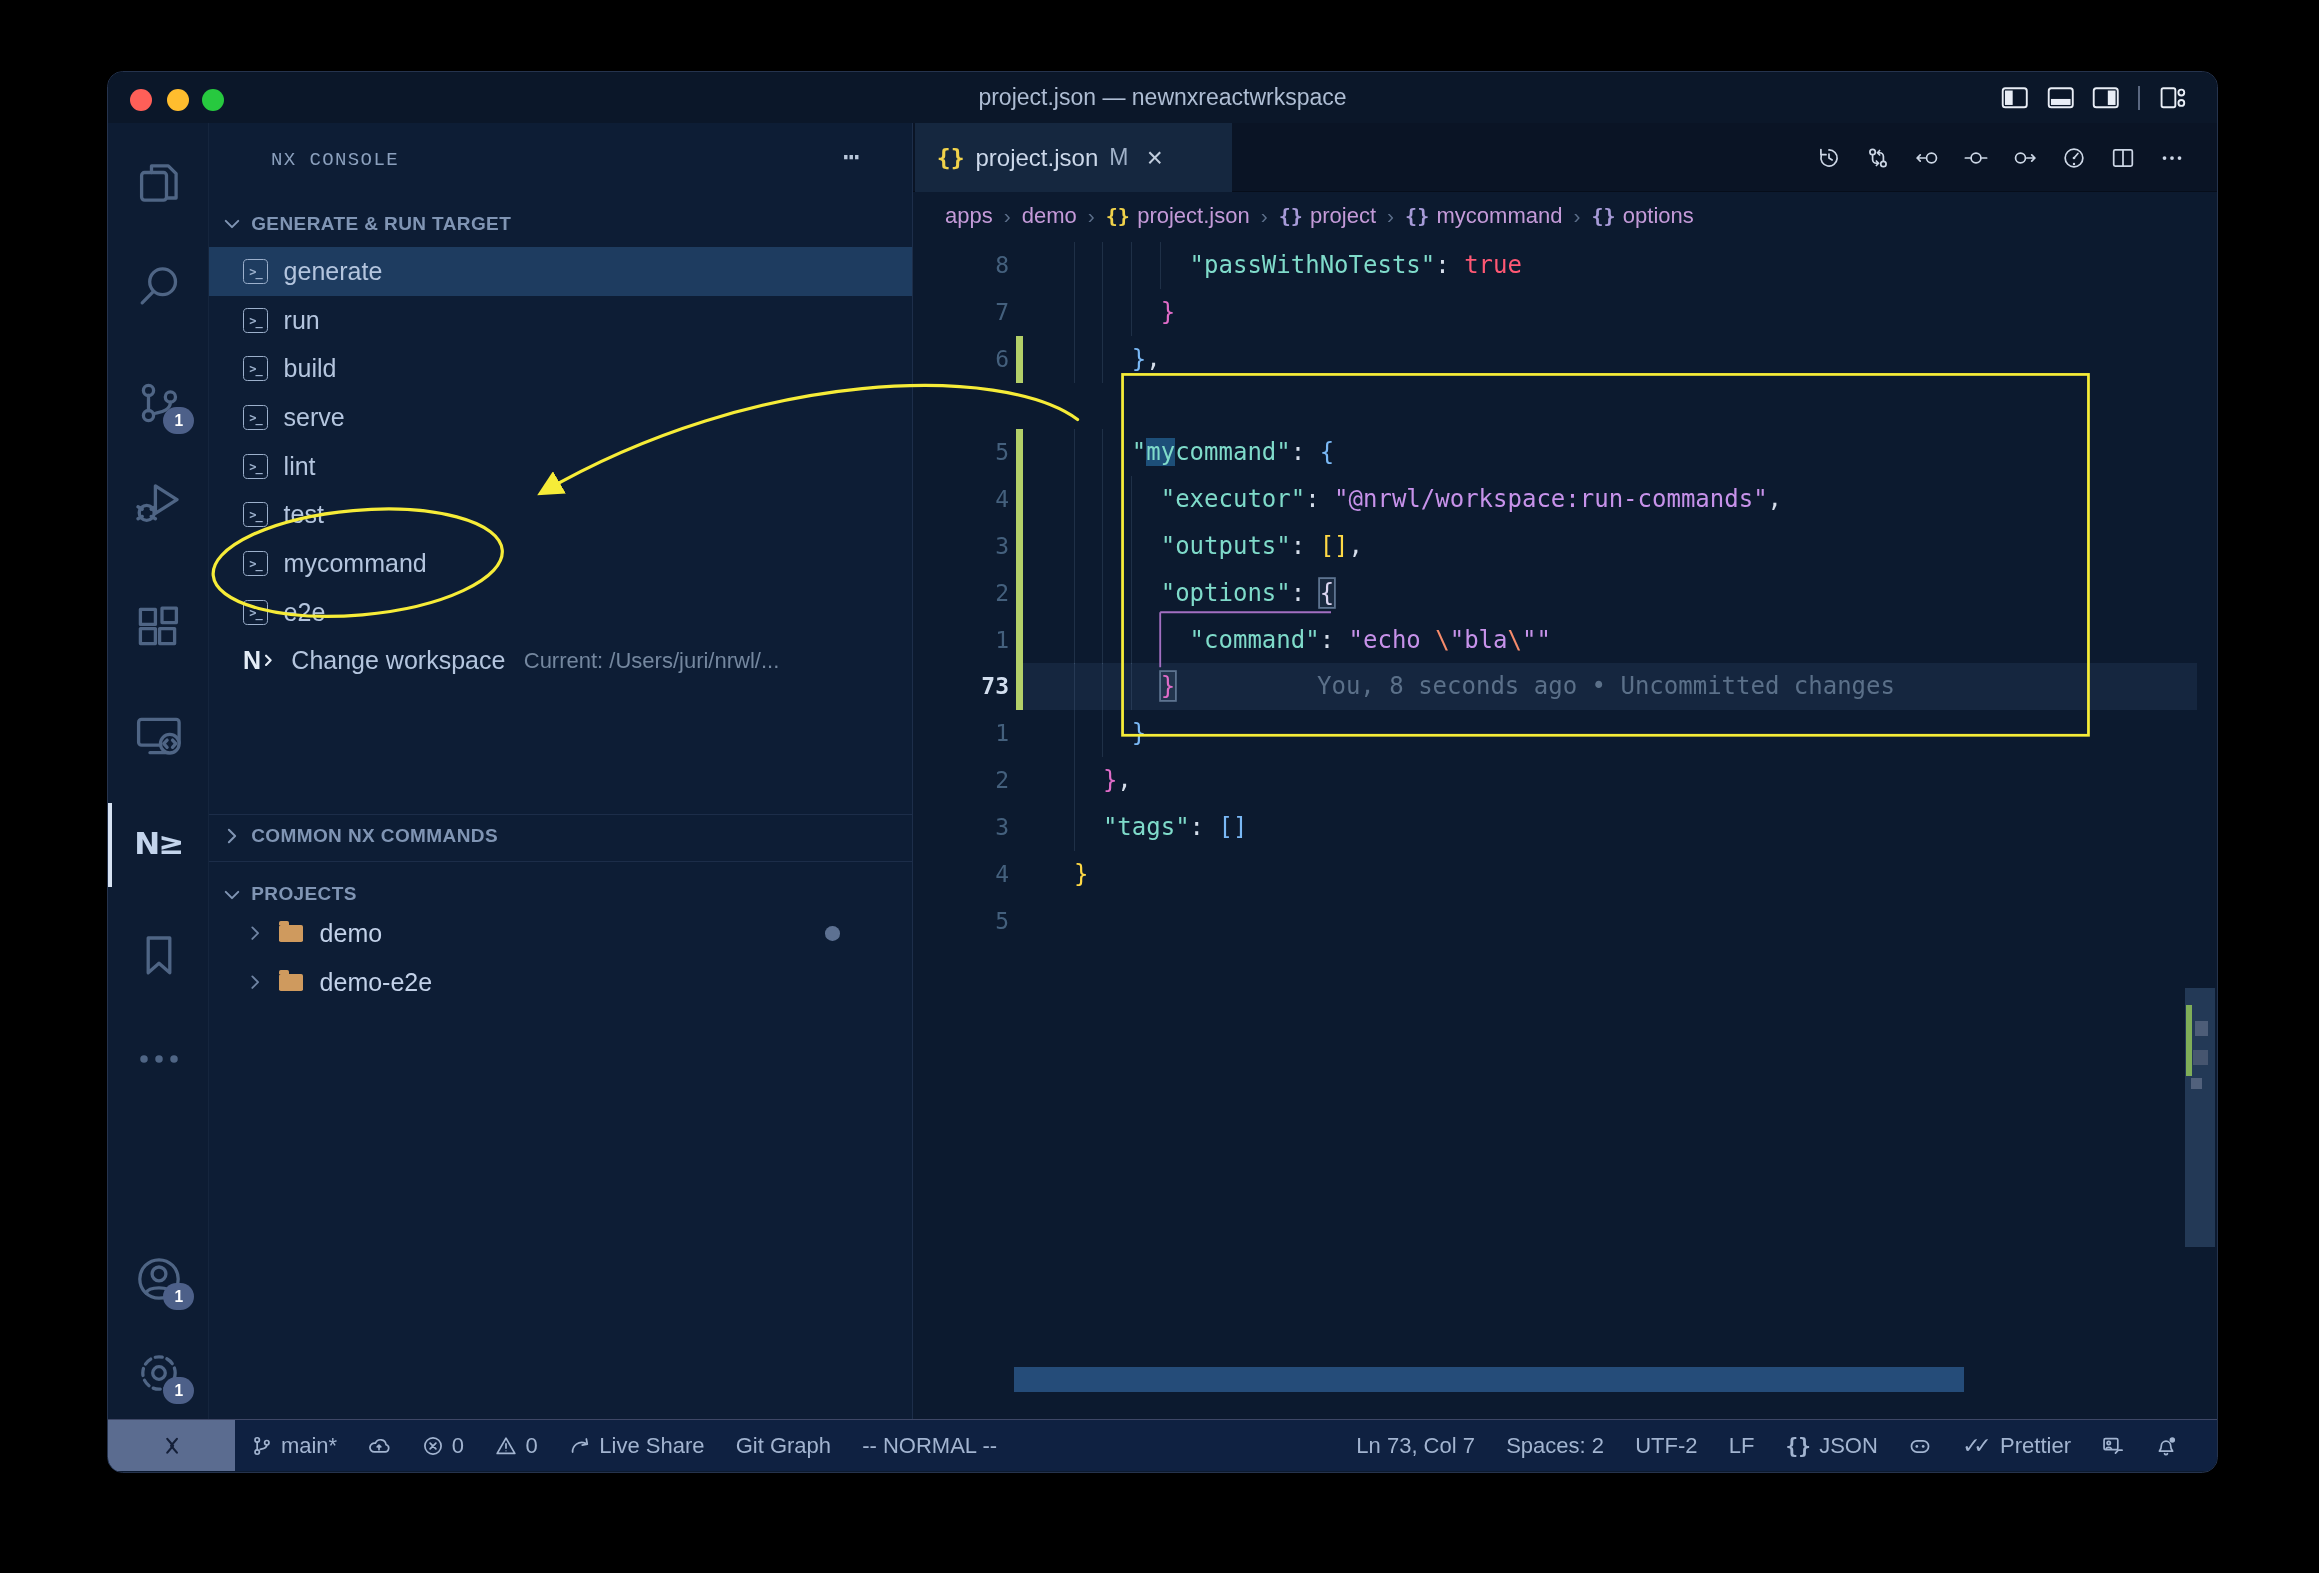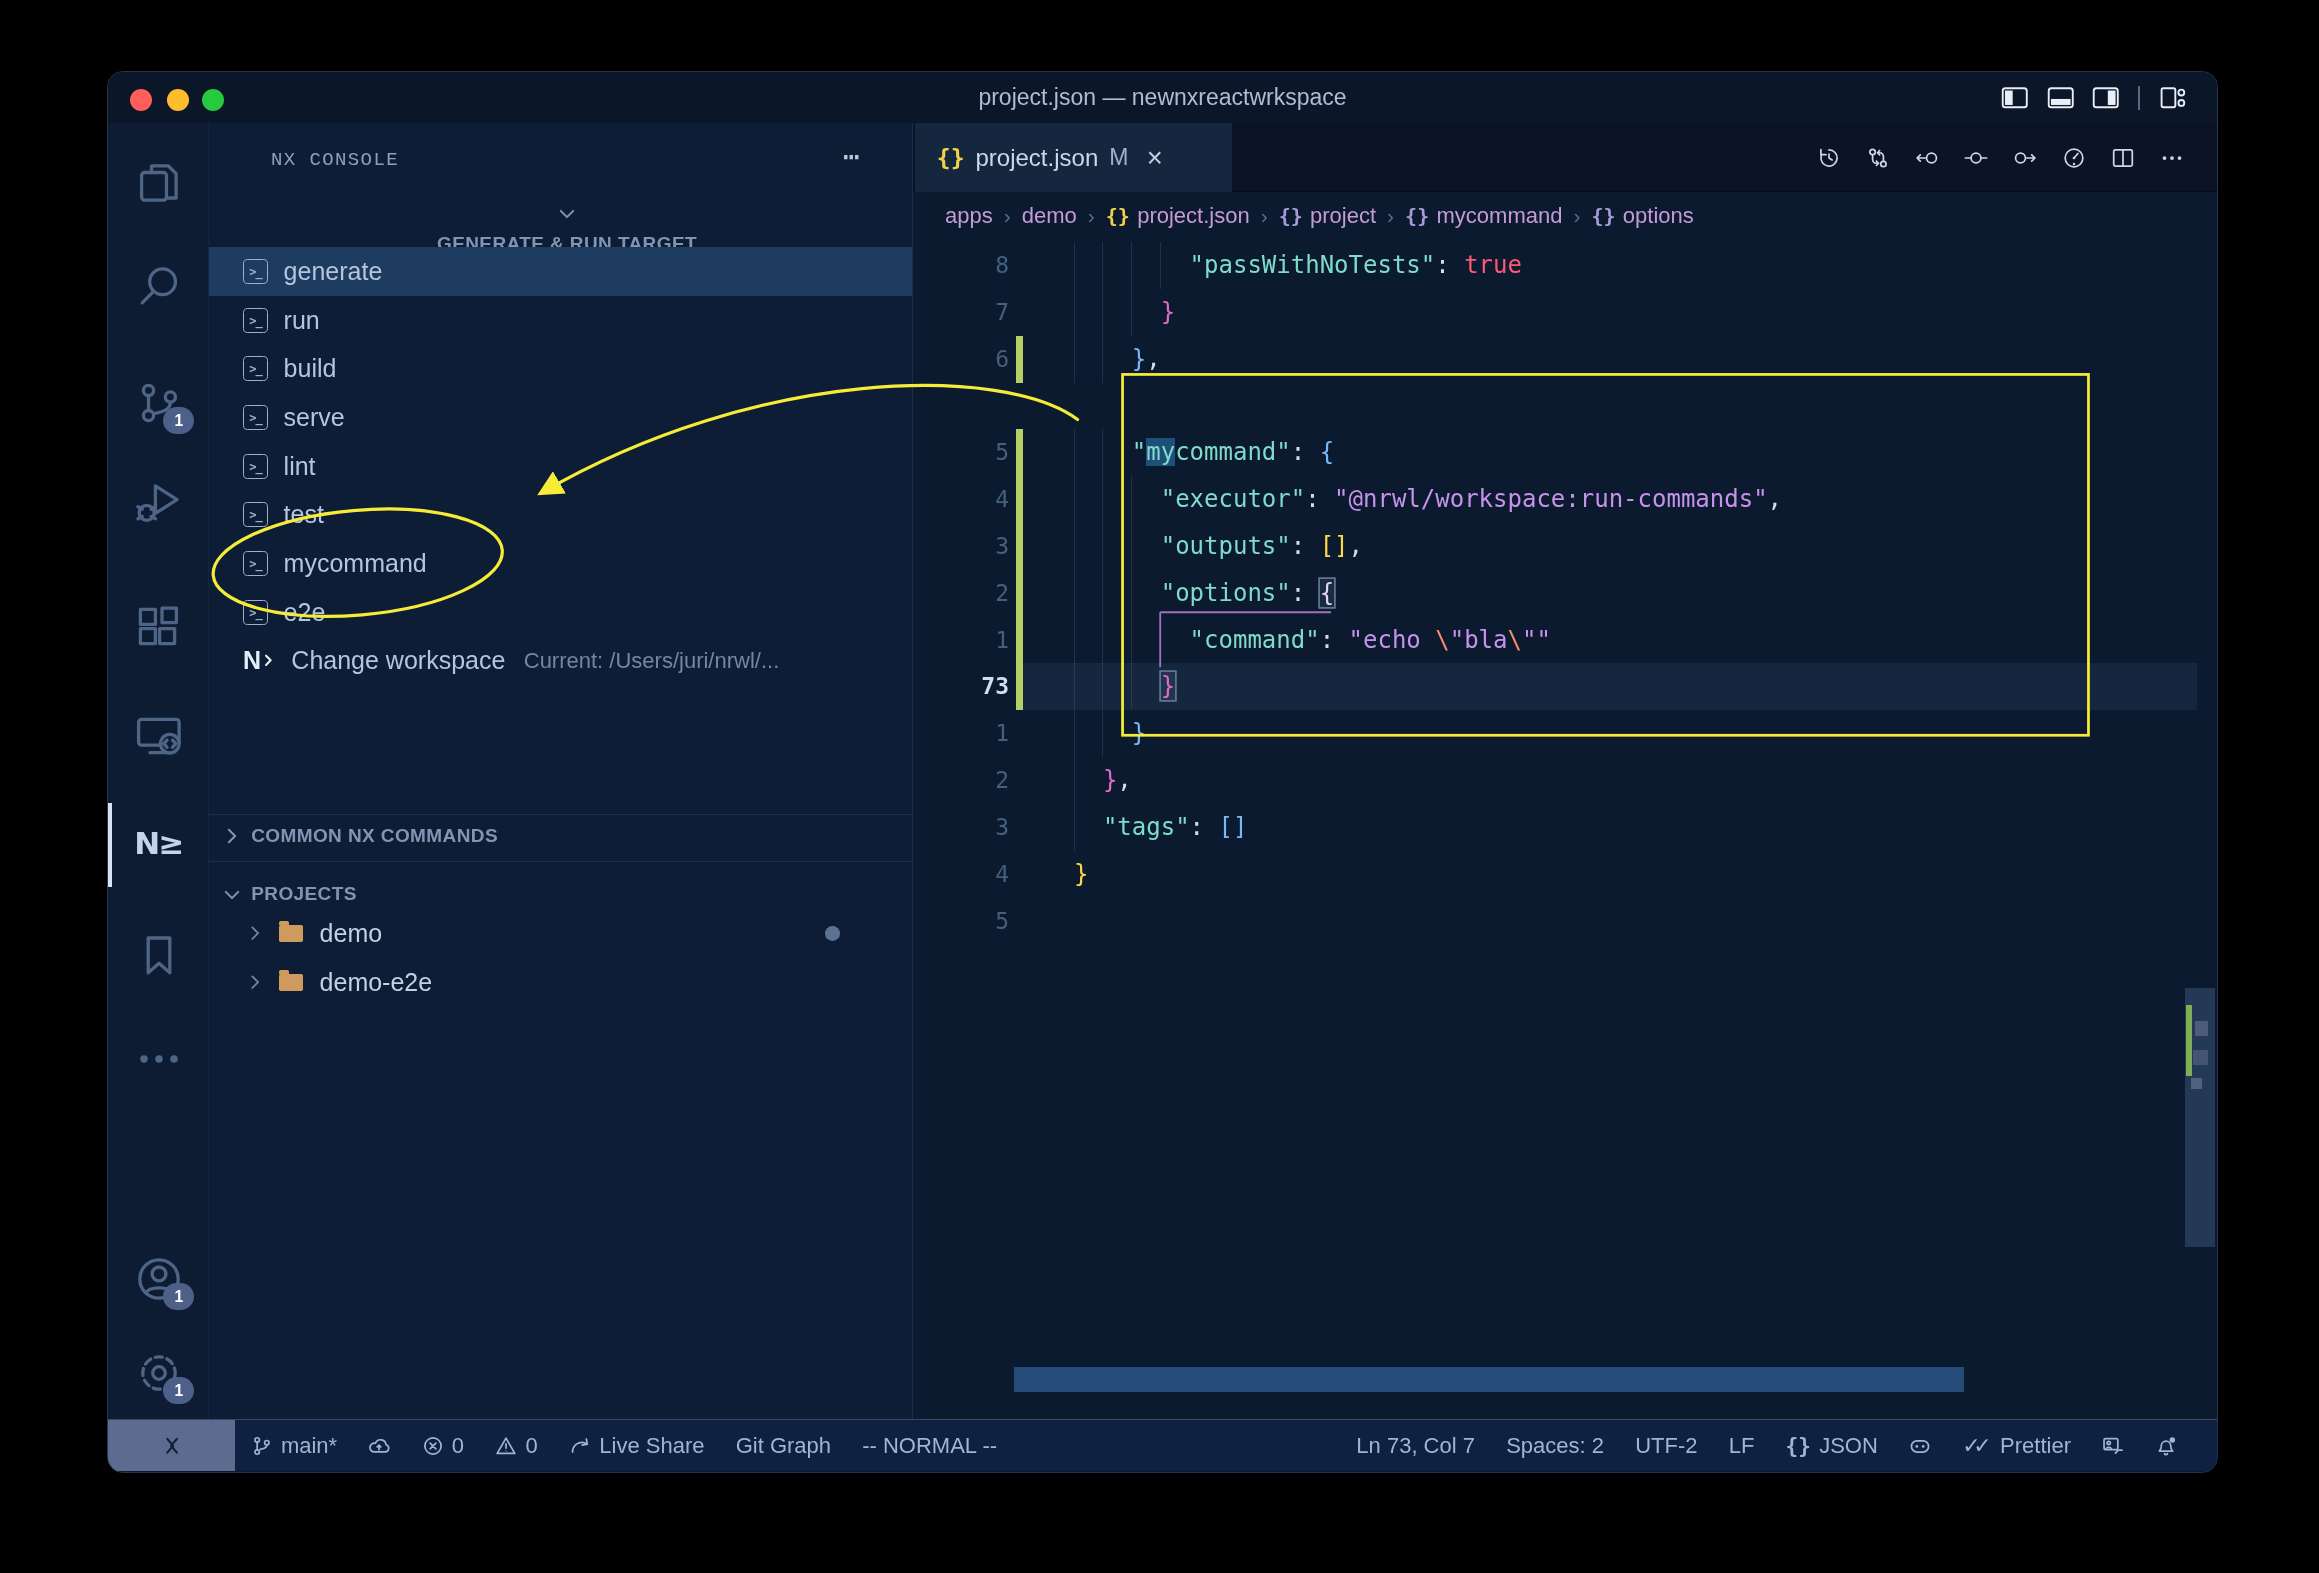--- a/index.html
+++ b/index.html
@@ -211,7 +211,7 @@
       <div class="pane-more">⋯</div>
     </div>
     <div id="sb-content">
-        <div class="sec-header" style="top: 81px; flex-direction: column;">
+        <div class="sec-header" style="top: 81px;">
           <span>
             <svg class="ic" width="20" height="20" viewBox="0 0 16 16" fill="none" stroke="currentColor" stroke-width="1.6" stroke-linecap="round" stroke-linejoin="round">
               <path d="M3 5.5l5 5 5-5"></path>

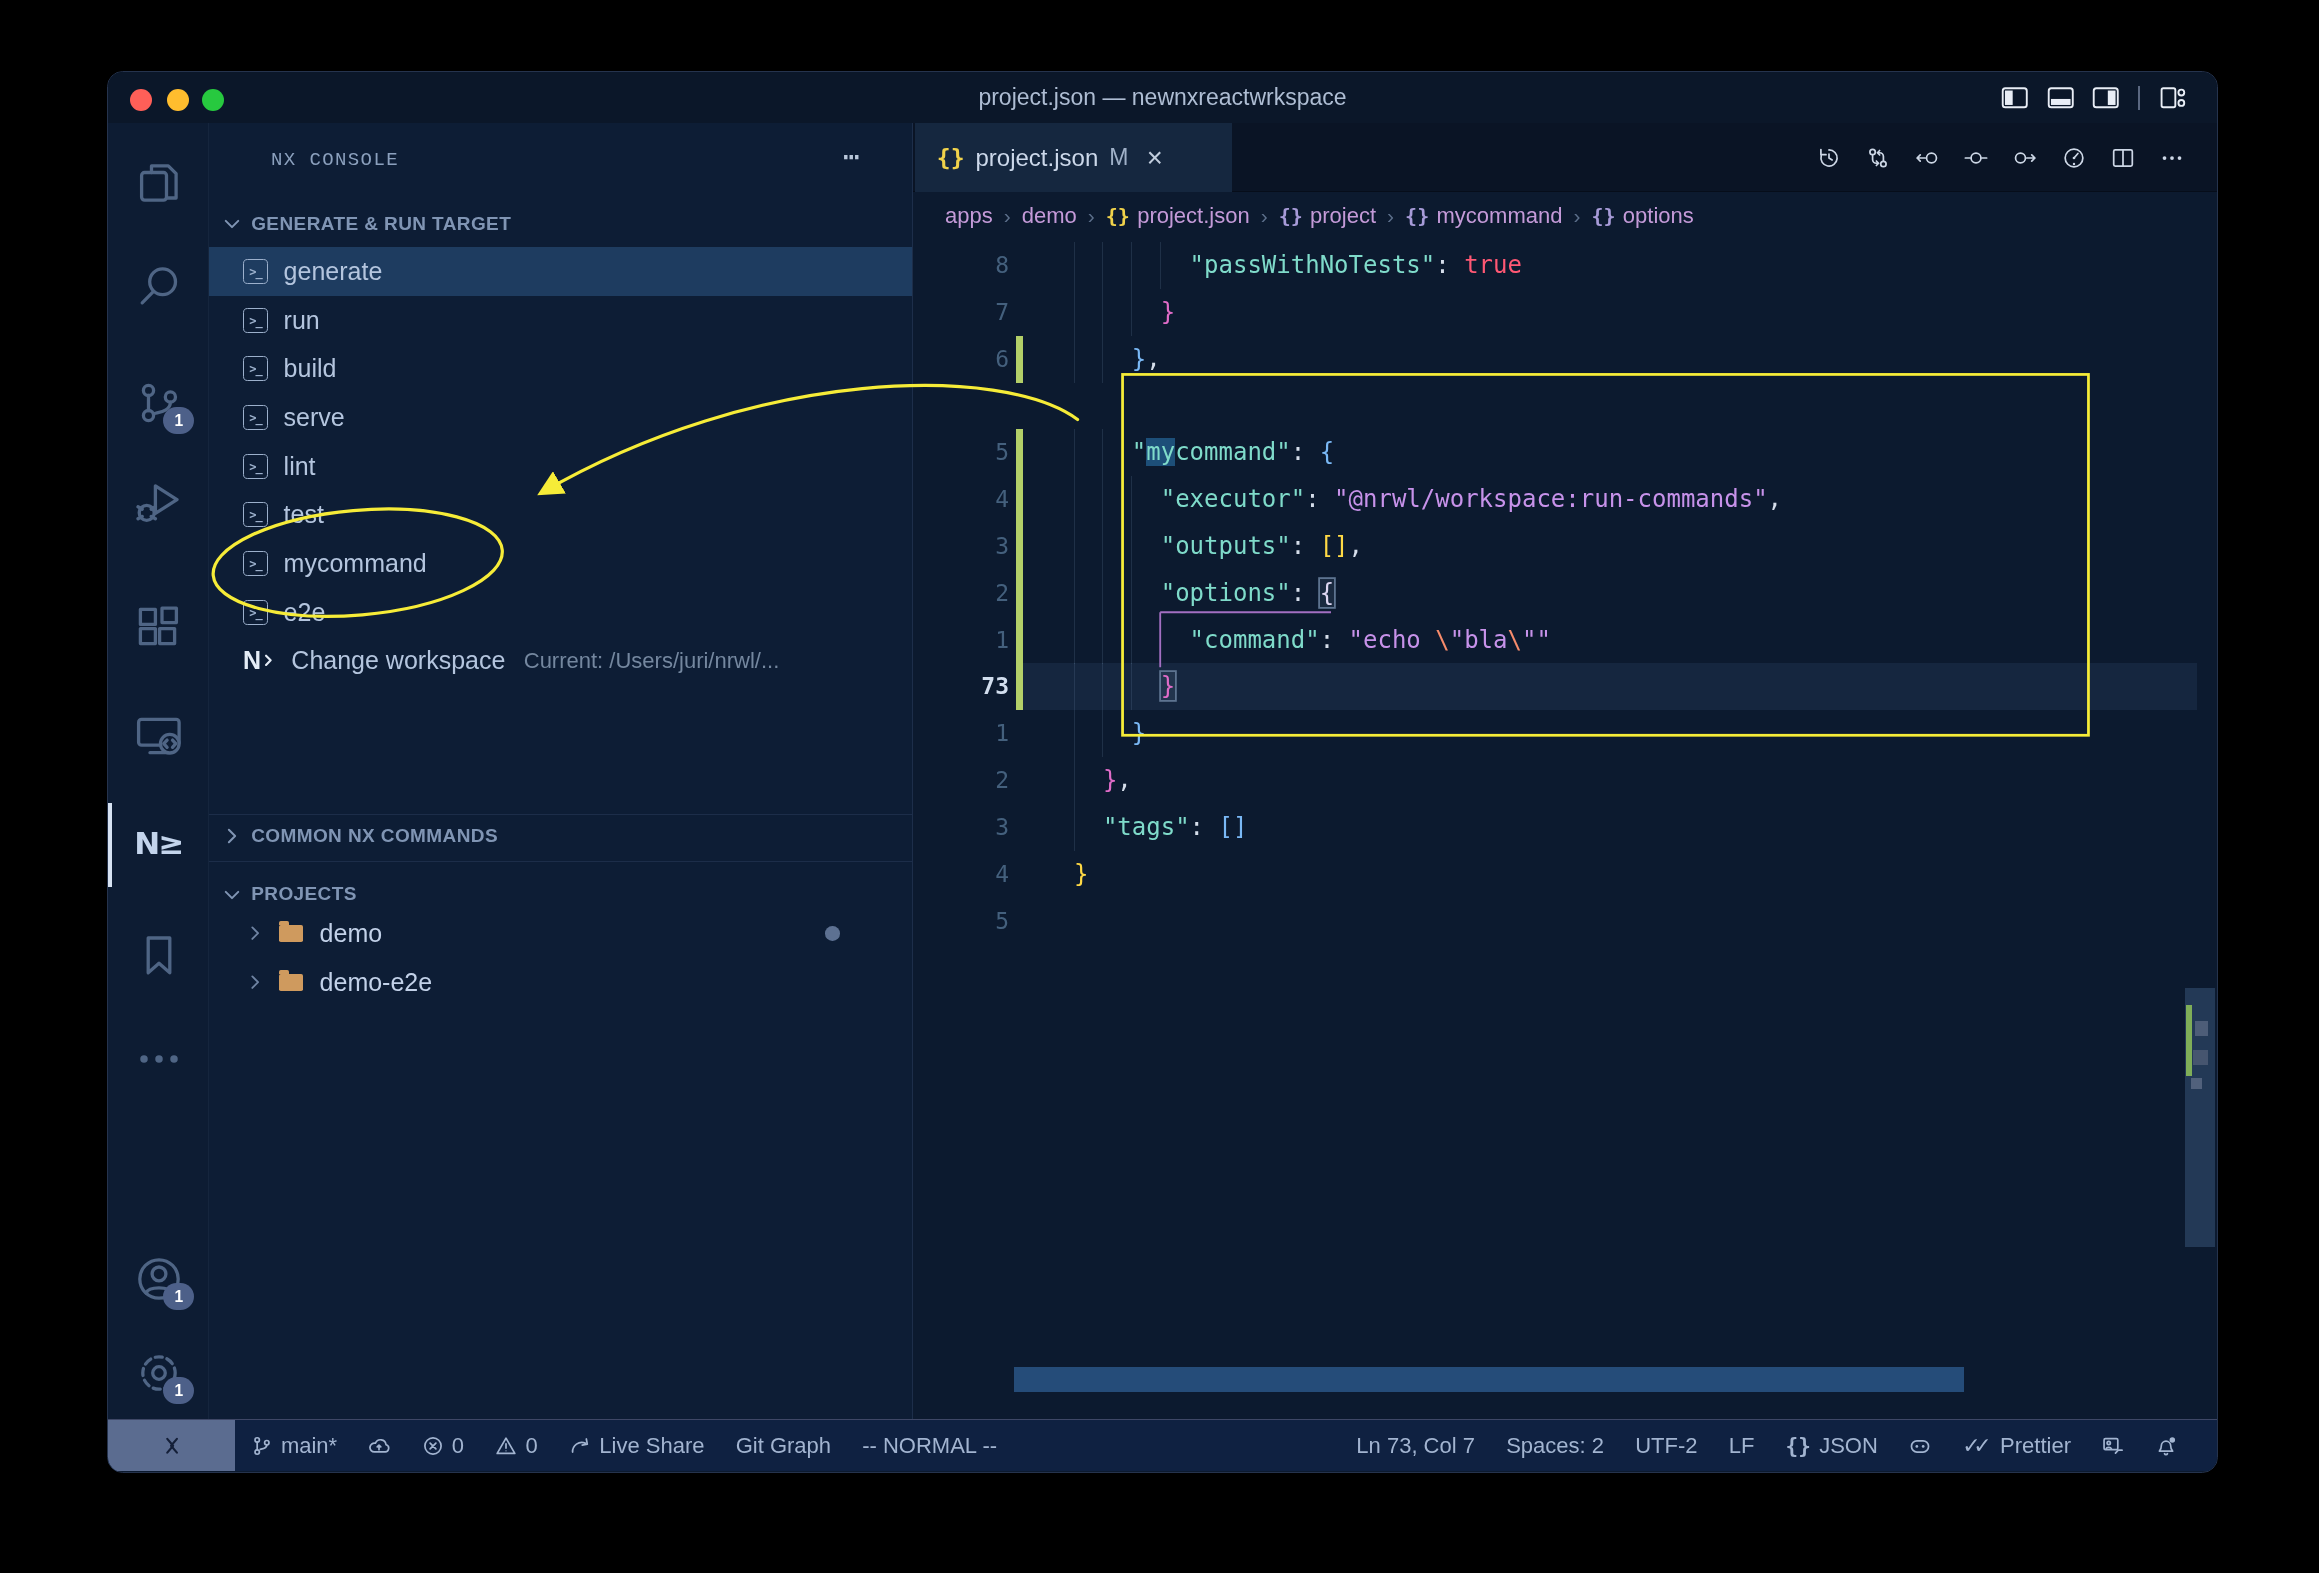--- a/index.html
+++ b/index.html
@@ -461,6 +461,7 @@
           <div class="guide" style="left: 189px;"></div>
           <div class="guide" style="left: 218px;"></div>
           <div class="txt"><span class="pl">      </span><span class="ppb">}</span></div>
+          <div class="blame">You, 8 seconds ago • Uncommitted changes</div>
         </div>
         <div class="crow" style="top: 470px;">
           <div class="ln">1</div>

